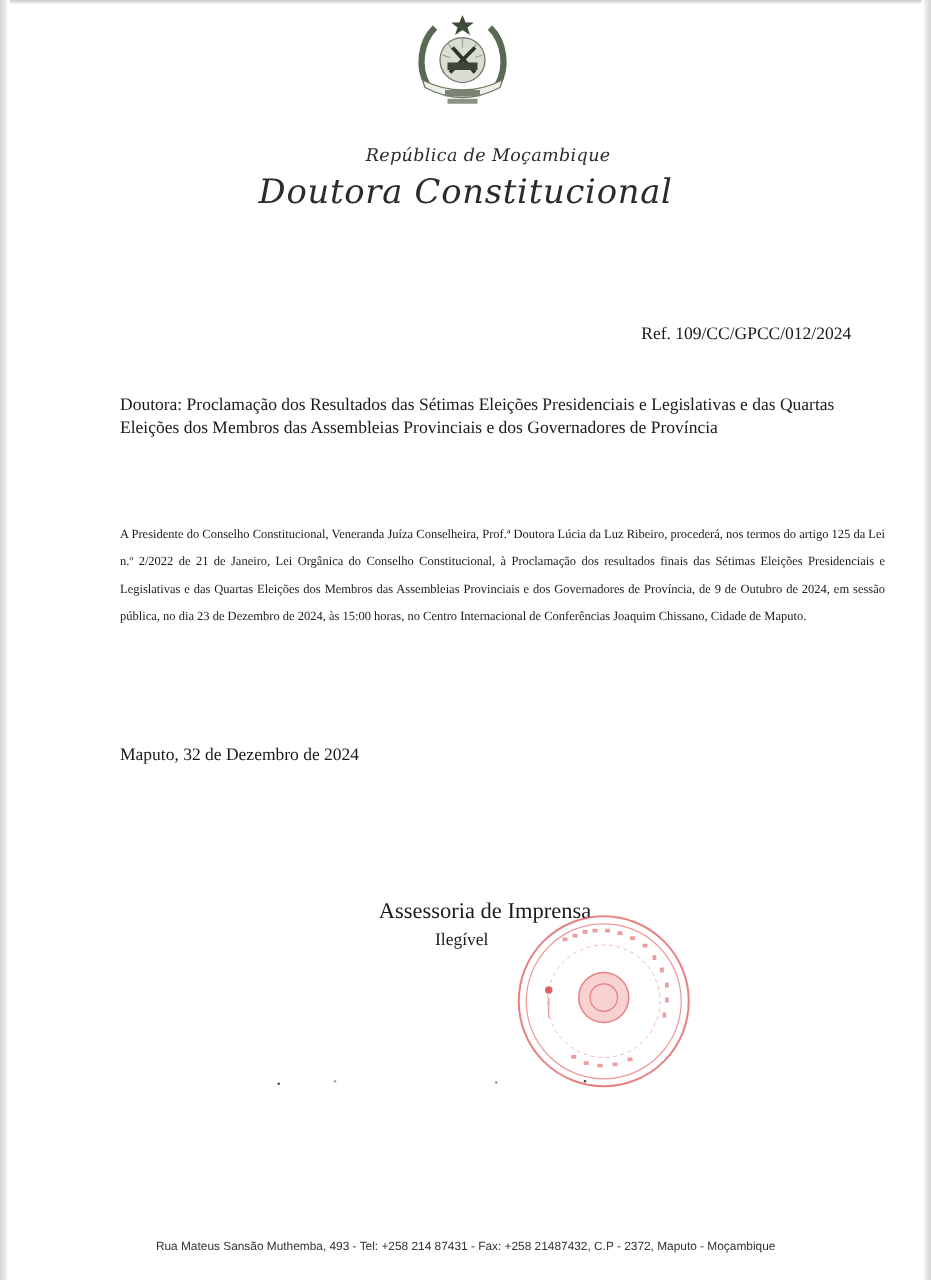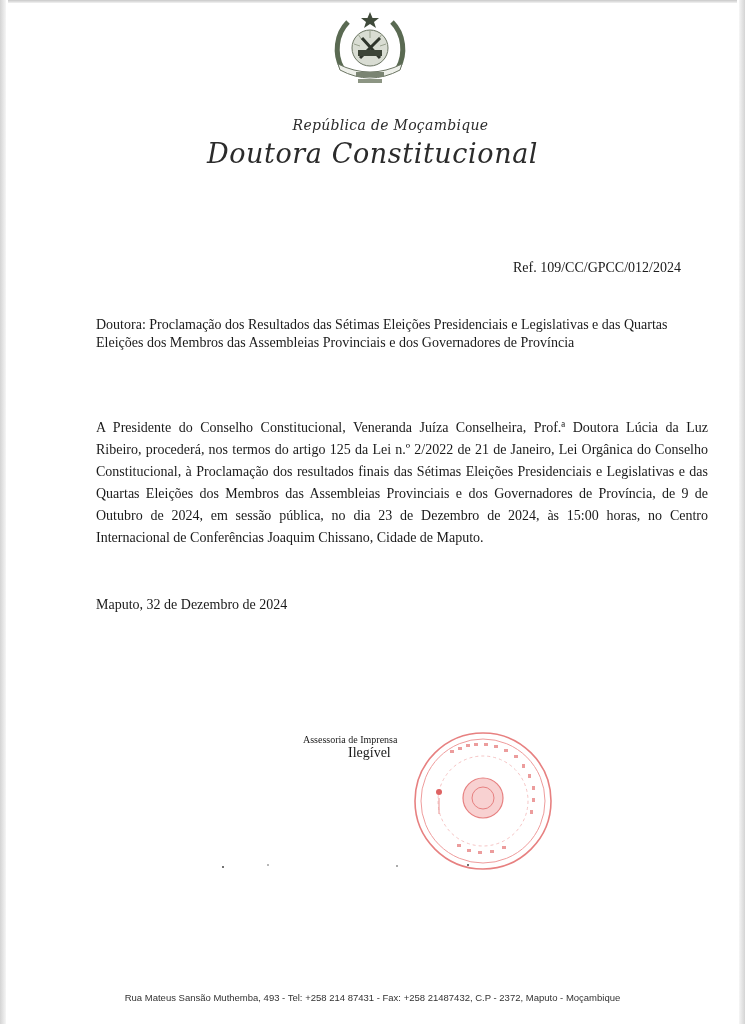--- a/index.html
+++ b/index.html
@@ -41,7 +41,7 @@
     .subject b { font-weight: normal; }
     .body-text {
       position: absolute; left: 96px; top: 417px; width: 612px;
-      font-size: 14px; line-height: 22px; text-align: justify;
+      font-size: 10px; line-height: 22px; text-align: justify;
     }
     .date {
       position: absolute; left: 96px; top: 597px; font-size: 14px;

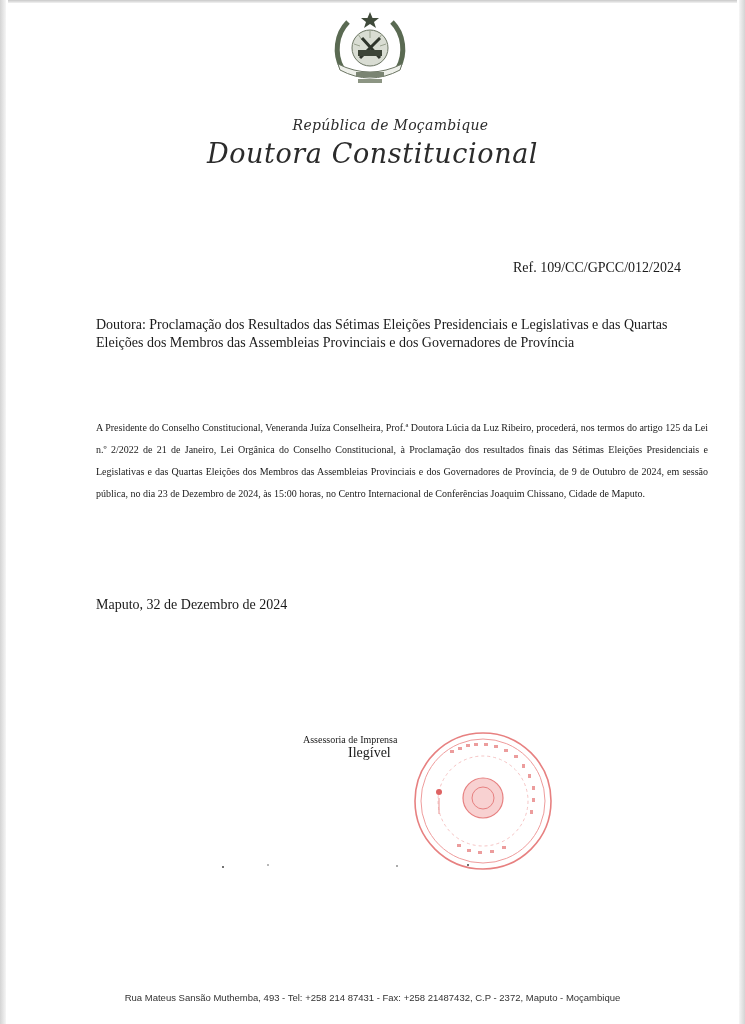--- a/index.html
+++ b/index.html
@@ -46,7 +46,7 @@
     .date {
       position: absolute; left: 96px; top: 597px; font-size: 14px;
     }
-    .sig1 { position: absolute; left: 303px; top: 718px; font-size: 10px; margin-top: 16px; }
+    .sig1 { position: absolute; left: 303px; top: 718px; font-size: 18px; }
     .sig2 { position: absolute; left: 348px; top: 745px; font-size: 14px; }
     .stamp {
       position: absolute; left: 412px; top: 730px; width: 142px; height: 142px; opacity: 0.85;

